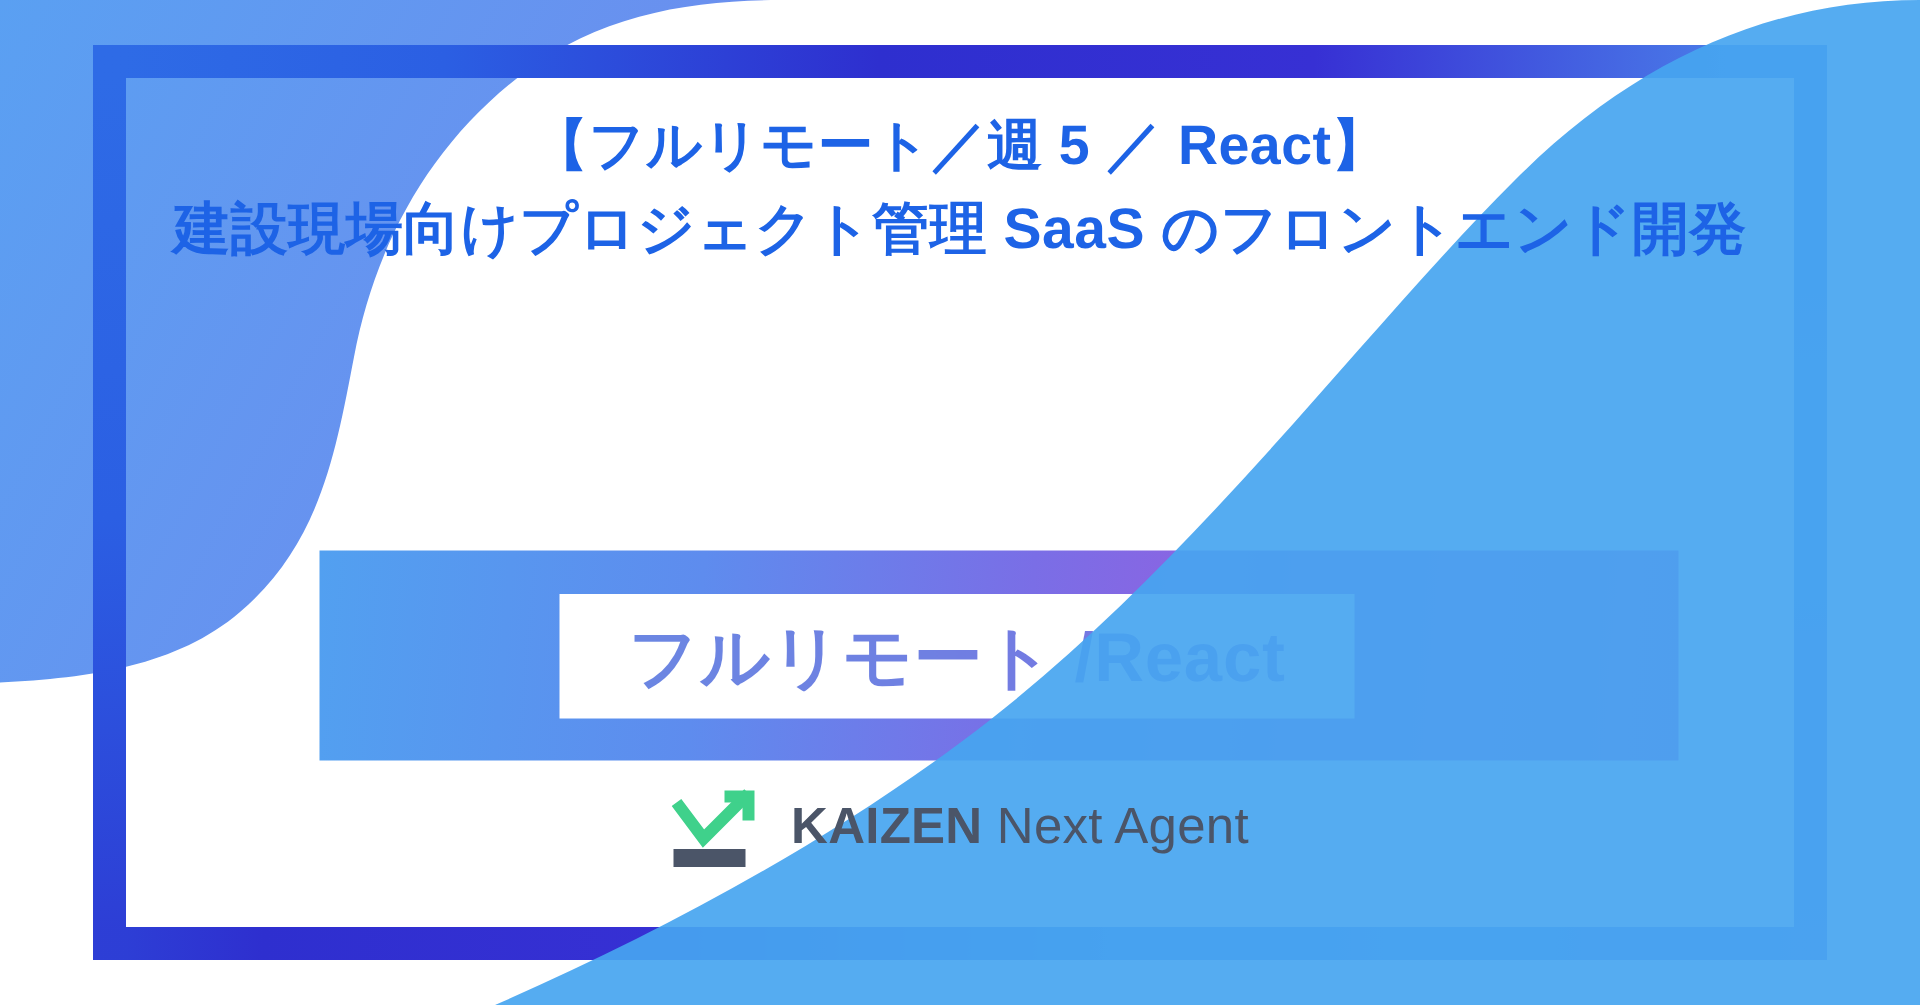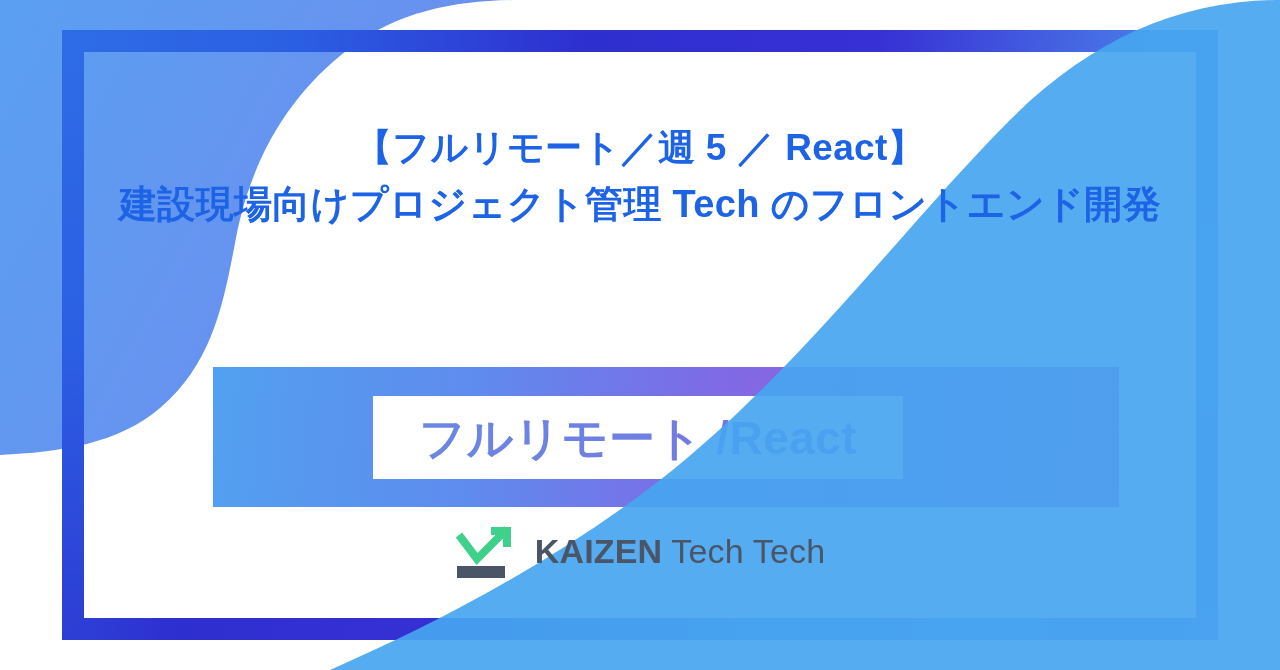--- a/index.html
+++ b/index.html
@@ -77,7 +77,7 @@
   .hl-1 {
     font-size: 37px;
     line-height: 56px;
-    margin-top: 120px;
+    margin-top: 69px;
   }
   .hl-2 {
     font-size: 38px;

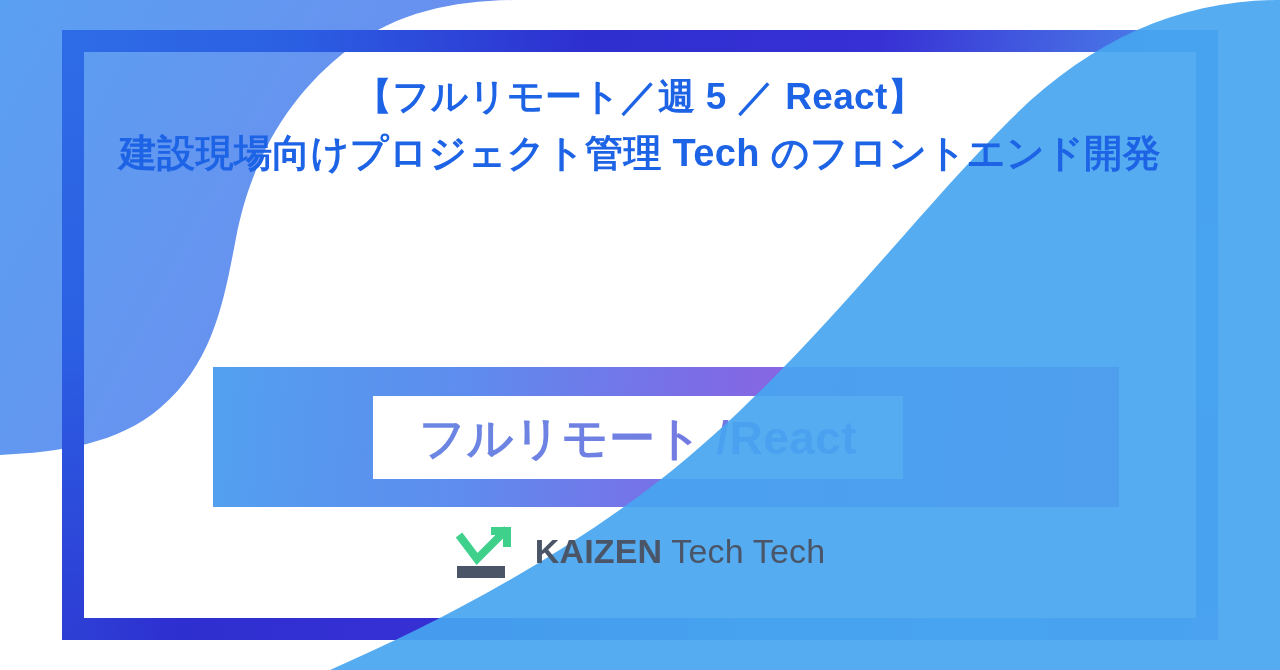--- a/index.html
+++ b/index.html
@@ -187,7 +187,7 @@
 
     <h1 class="headline">
       <span class="line hl-1">【フルリモート／週 5 ／ React】</span>
-      <span class="line hl-2">建設現場向けプロジェクト管理 Tech のフロントエンド開発</span>
+      <span class="line hl-2">建設現場向けプロジェクト管理 SaaS のフロントエンド開発</span>
     </h1>
 
     <div class="logo">

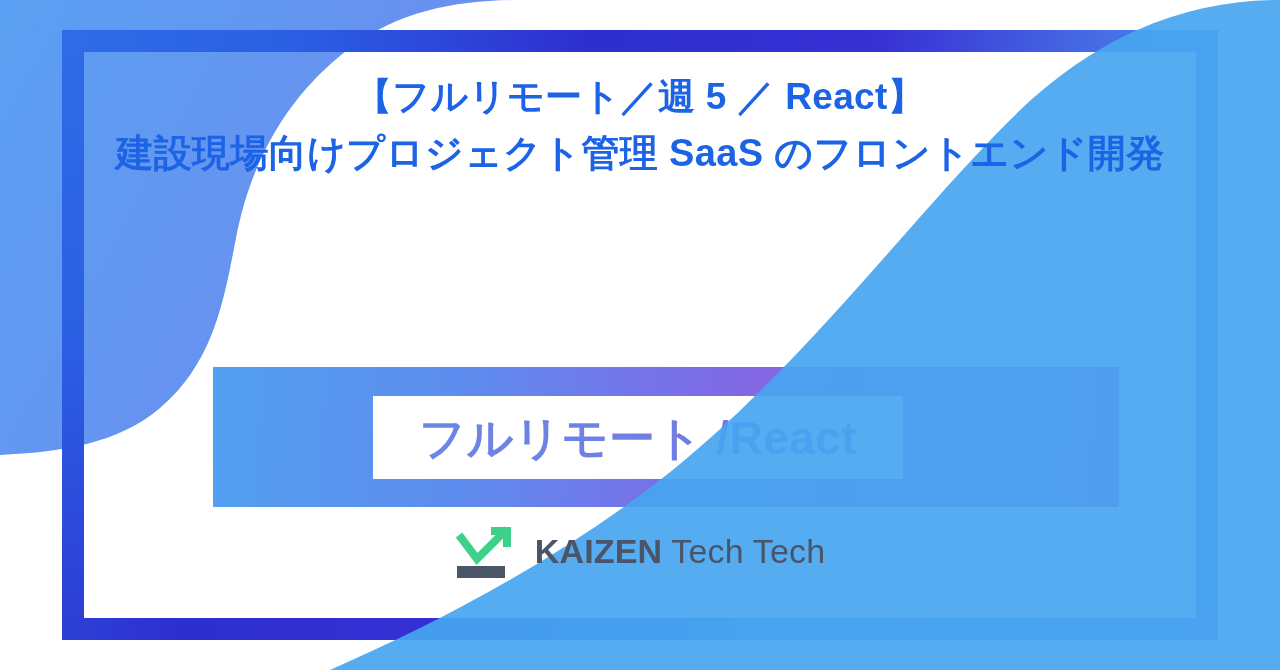--- a/index.html
+++ b/index.html
@@ -196,7 +196,7 @@
         <path d="M36 6 L56 6 L56 26 L48 26 L48 14 L36 14 Z" fill="#3FD18B"></path>
         <rect x="2" y="45" width="48" height="12" fill="#4B5568"></rect>
       </svg>
-      <span class="logo-wordmark"><span class="logo-kaizen">KAIZEN</span><span class="logo-sub"> Tech Tech</span></span>
+      <span class="logo-wordmark"><span class="logo-kaizen">KAIZEN</span><span class="logo-sub"> Next Agent</span></span>
     </div>
 
   </div>

